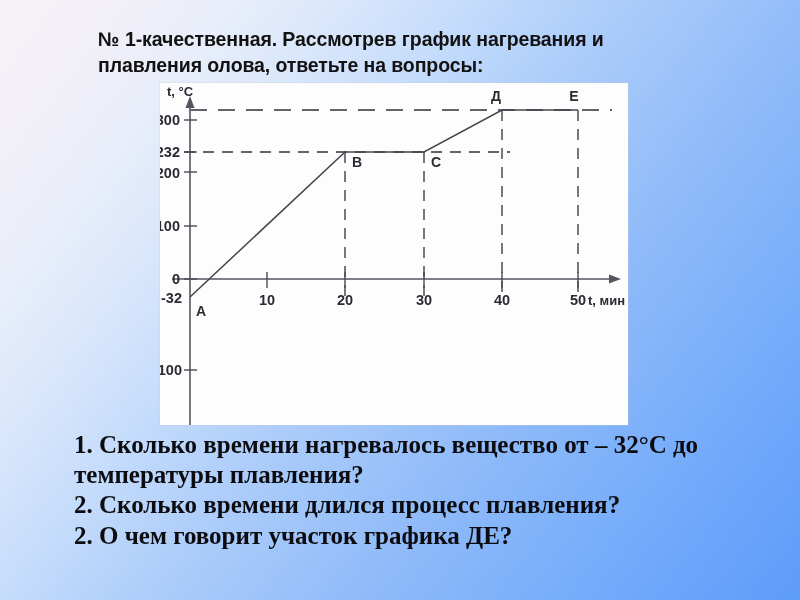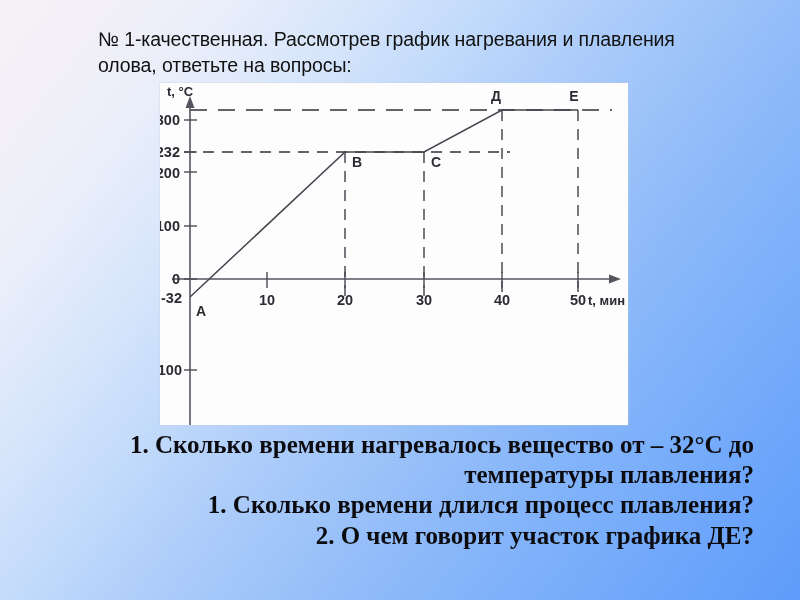--- a/index.html
+++ b/index.html
@@ -44,7 +44,7 @@
     top: 26px;
     width: 600px;
     font-size: 19.5px;
-    font-weight: normal;
+    font-weight: bold;
     line-height: 1.34;
     color: #121212;
     letter-spacing: -0.1px;

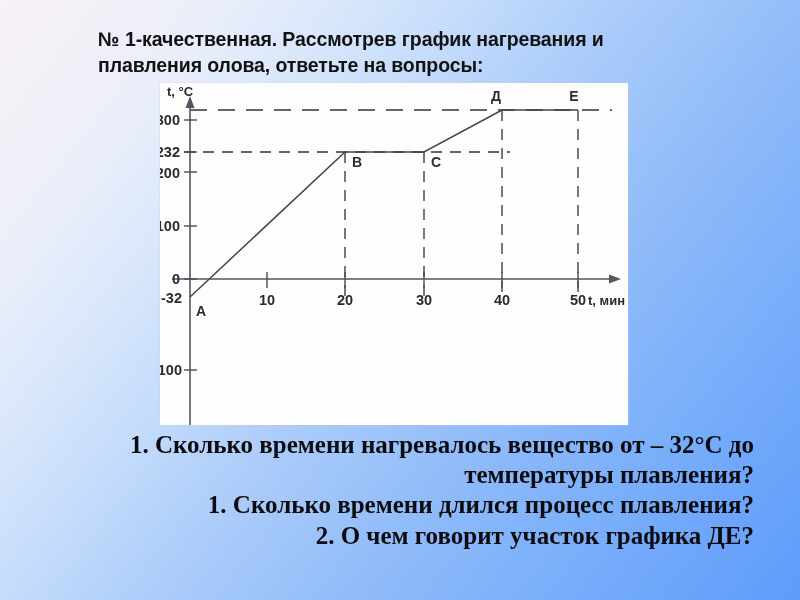--- a/index.html
+++ b/index.html
@@ -81,7 +81,6 @@
   #questions .q {
     margin: 0 0 1px 0;
     white-space: normal;
-    text-align: right;
   }
   #questions .q1 { line-height: 1.18; }
 

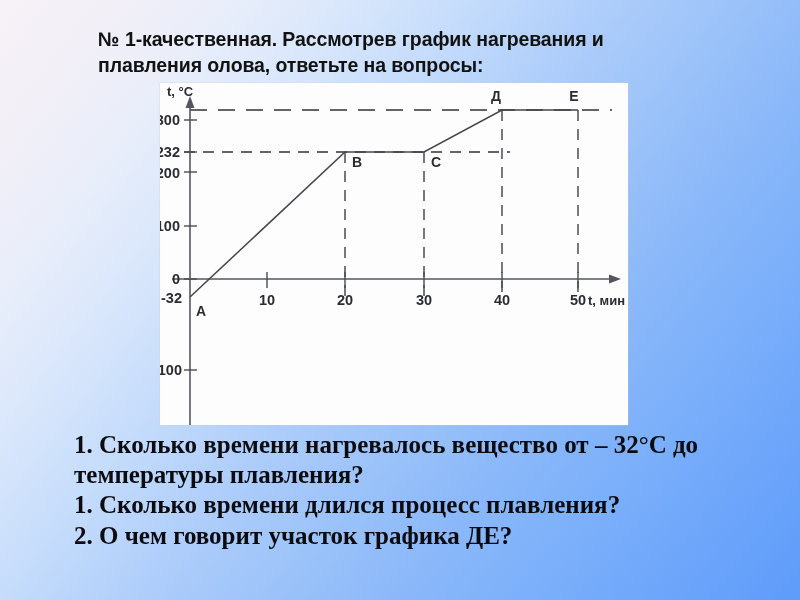--- a/index.html
+++ b/index.html
@@ -160,7 +160,7 @@
 
   <div id="questions">
     <p class="q q1">1. Сколько времени нагревалось вещество от – 32°С до температуры плавления?</p>
-    <p class="q q2">1. Сколько времени длился процесс плавления?</p>
+    <p class="q q2">2. Сколько времени длился процесс плавления?</p>
     <p class="q q3">2. О чем говорит участок графика ДЕ?</p>
   </div>
 

